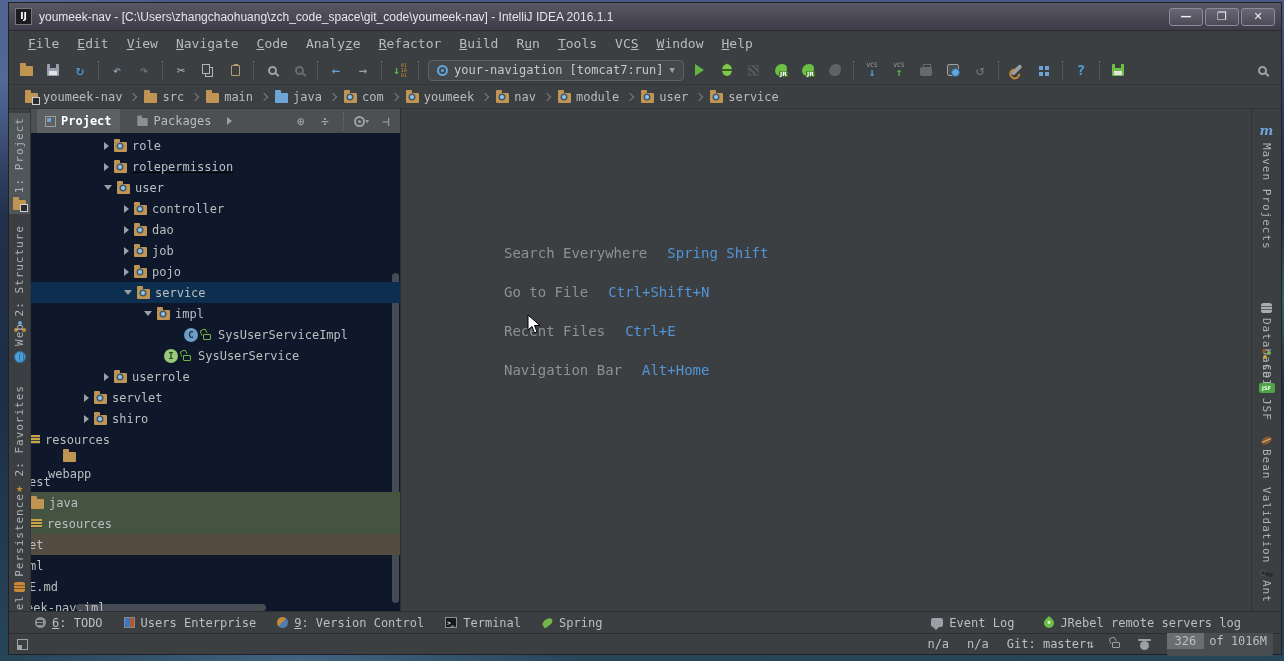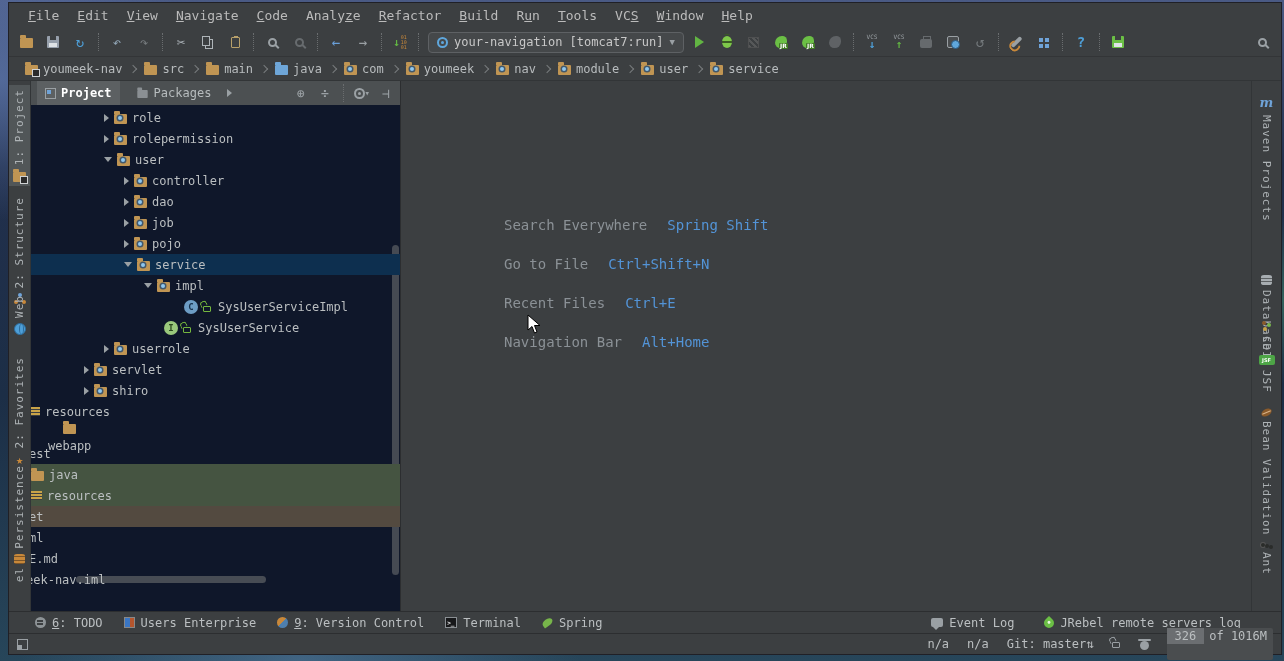--- a/index.html
+++ b/index.html
@@ -161,6 +161,15 @@
 
 <div class="window">
 
+  <div class="titlebar">
+    <div class="logo">IJ</div>
+    <div class="title-text">youmeek-nav - [C:\Users\zhangchaohuang\zch_code_space\git_code\youmeek-nav] - IntelliJ IDEA 2016.1.1</div>
+    <div class="winbtns" id="winbtns">
+        <div class="winbtn">—</div>
+        <div class="winbtn">❐</div>
+        <div class="winbtn">✕</div>
+      </div>
+  </div>
 
   <div class="menubar" id="menubar">
       <div class="menu-item"><u>F</u>ile</div>

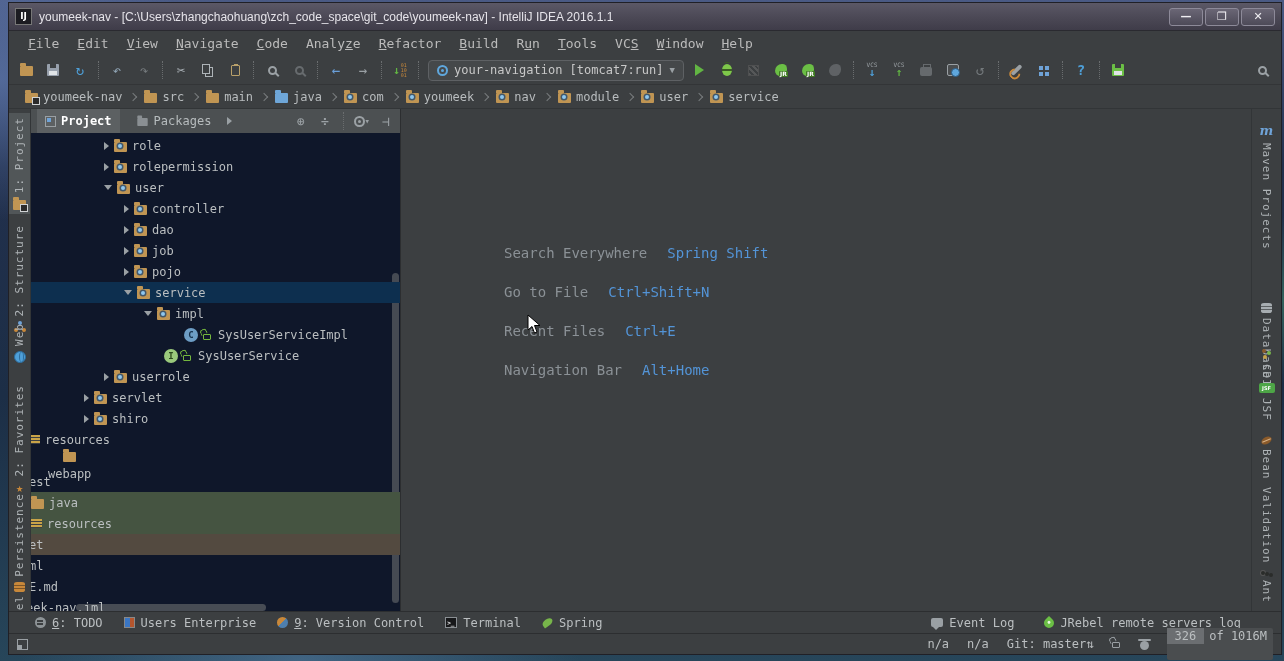--- a/index.html
+++ b/index.html
@@ -442,7 +442,7 @@
             </div>
           </div>
           <div class="trow" style="top: 23px;">
-            <div class="tin" style="left: 73px;">
+            <div class="tin" style="left: 73px; text-decoration: underline;">
               <span class="tw-r"></span>
               <span class="fold pkg"></span>
               <span class="tlabel">rolepermission</span>

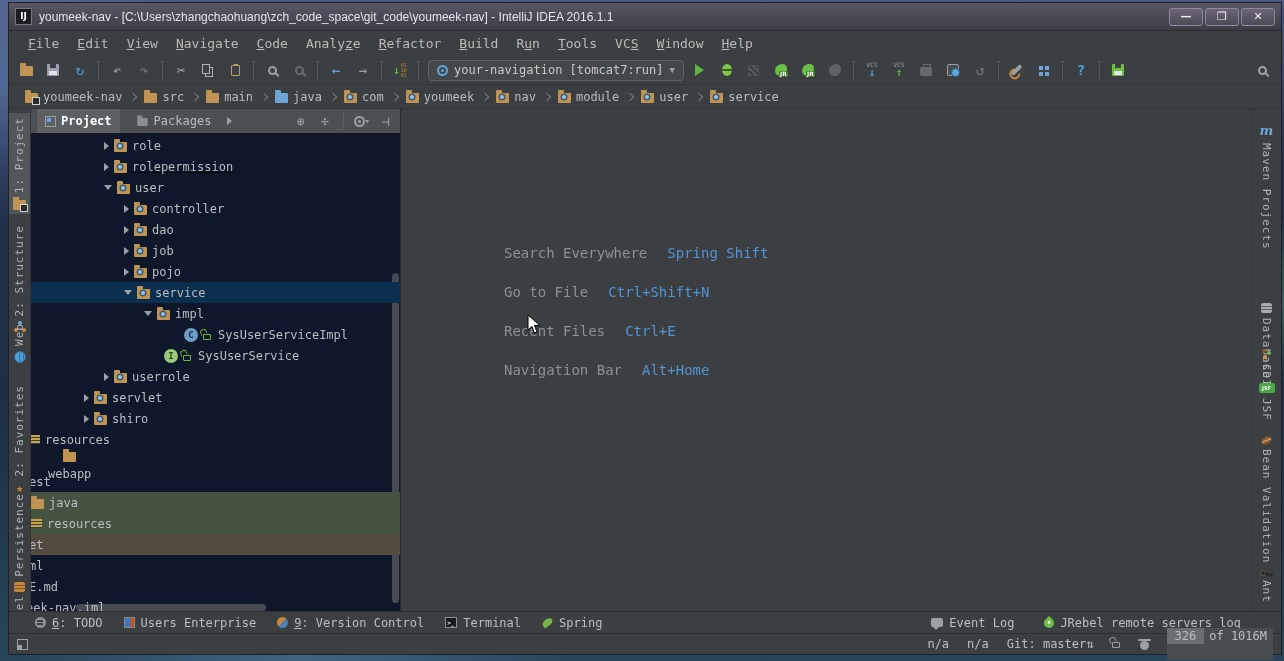--- a/index.html
+++ b/index.html
@@ -79,7 +79,7 @@
   
   .statusbar{height:21px;background:#3c3f41;border-top:1px solid #2c2e30;display:flex;align-items:center;padding:0 8px;color:#bbbfc1;font-size:12px;flex:0 0 auto;}
   .st-right{margin-left:auto;display:flex;align-items:center;gap:18px;}
-  .mem{background:#4a4d4f;border-radius:2px;padding:0 6px 16px 0;white-space:nowrap;}
+  .mem{background:#4a4d4f;border-radius:2px;padding:0 6px 7px 0;white-space:nowrap;}
   .memused{background:#6b6e71;padding:1px 8px;margin-right:5px;display:inline-block;}
   
   .fold{width:13px;height:10px;background:#c09553;border-radius:1px;position:relative;flex:0 0 auto;margin-top:2px;}

